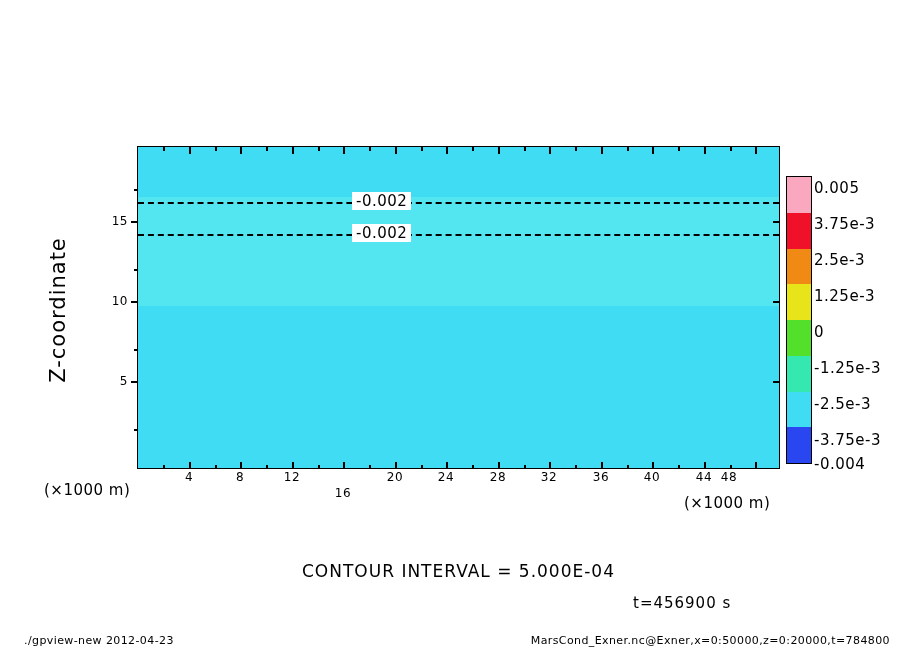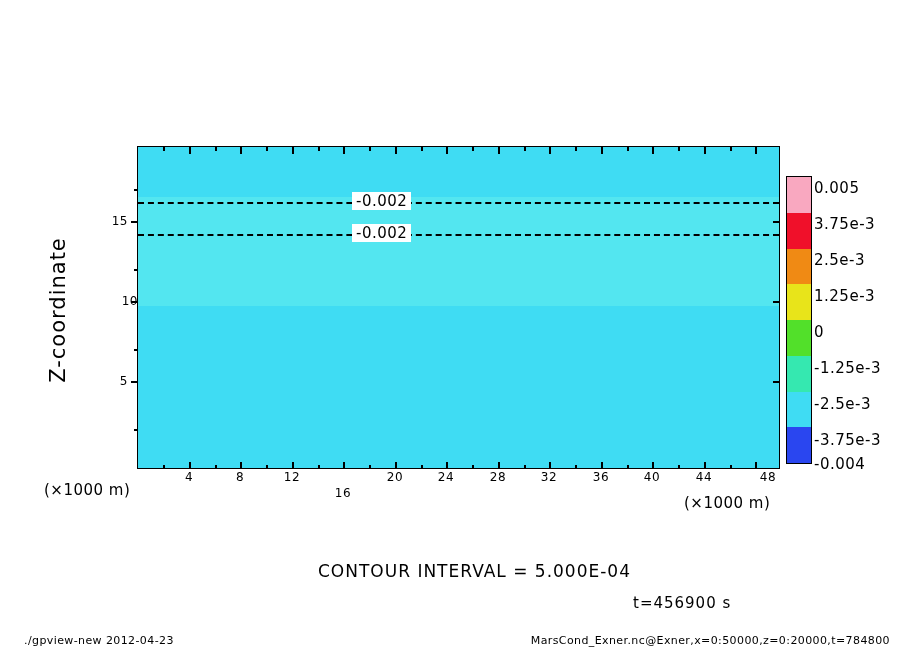--- a/index.html
+++ b/index.html
@@ -243,7 +243,7 @@
   <div class="tick tick-y" style="left:773px;top:221px;"></div>
 
   <div class="ticklabel ylab" style="left:110px;top:381px;width:18px;">5</div>
-  <div class="ticklabel ylab" style="left:100px;top:301px;width:28px;margin-left:10px;">10</div>
+  <div class="ticklabel ylab" style="left:100px;top:301px;width:28px;">10</div>
   <div class="ticklabel ylab" style="left:100px;top:221px;width:28px;">15</div>
 
   <div class="ylabel-rot">Z-coordinate</div>

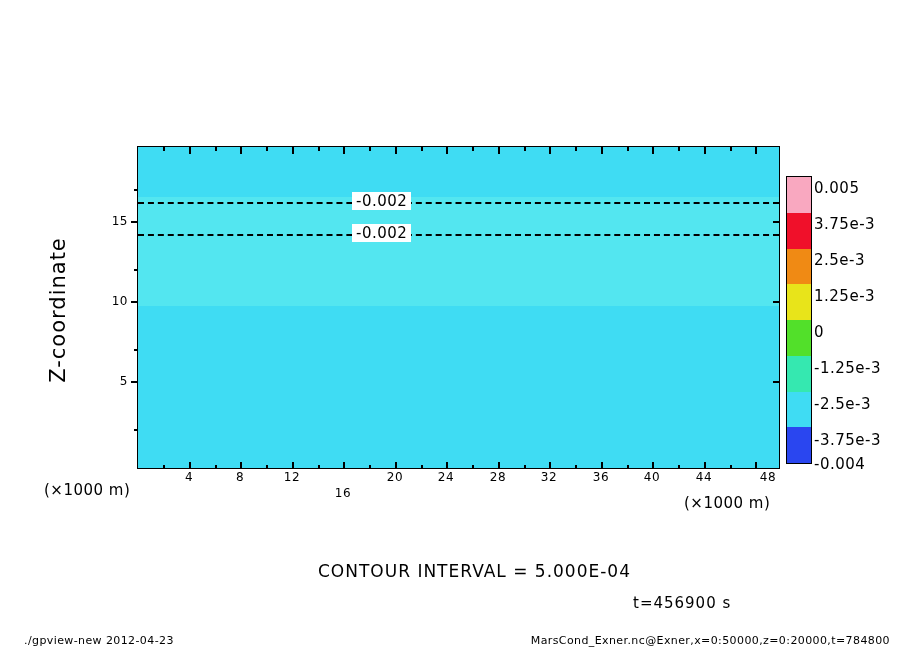--- a/index.html
+++ b/index.html
@@ -229,7 +229,7 @@
   <div class="ticklabel xlab" style="left:601px;top:470px;">36</div>
   <div class="ticklabel xlab" style="left:652px;top:470px;">40</div>
   <div class="ticklabel xlab" style="left:704px;top:470px;">44</div>
-  <div class="ticklabel xlab" style="left:768px;top:470px;">48</div>
+  <div class="ticklabel xlab" style="left:729px;top:470px;">48</div>
 
   <div class="tick tick-y" style="left:131px;top:381px;"></div>
   <div class="tick tick-y" style="left:131px;top:301px;"></div>

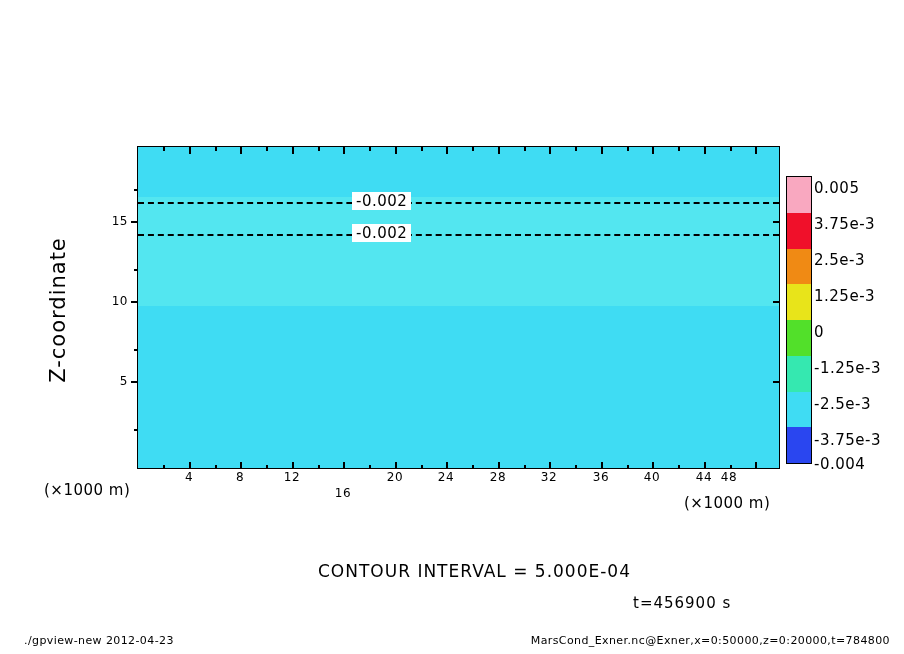--- a/index.html
+++ b/index.html
@@ -270,7 +270,7 @@
   <div class="cbar-tick" style="top:440px;">-3.75e-3</div>
   <div class="cbar-tick" style="top:464px;">-0.004</div>
 
-  <div class="caption" style="left:318px;top:561px;">CONTOUR INTERVAL = 5.000E-04</div>
+  <div class="caption" style="left:302px;top:561px;">CONTOUR INTERVAL = 5.000E-04</div>
   <div class="caption" style="left:633px;top:594px;font-size:15px;">t=456900 s</div>
 
   <div class="footer-left">./gpview-new  2012-04-23</div>

